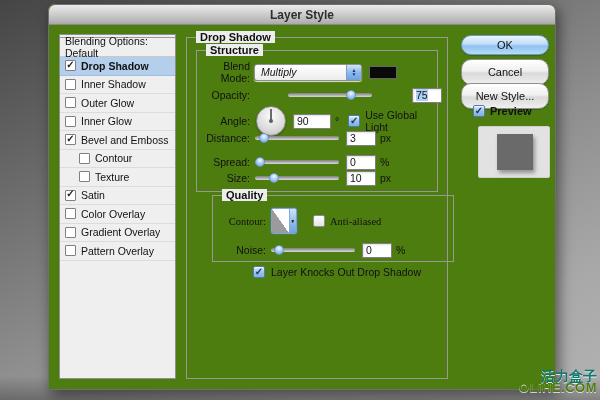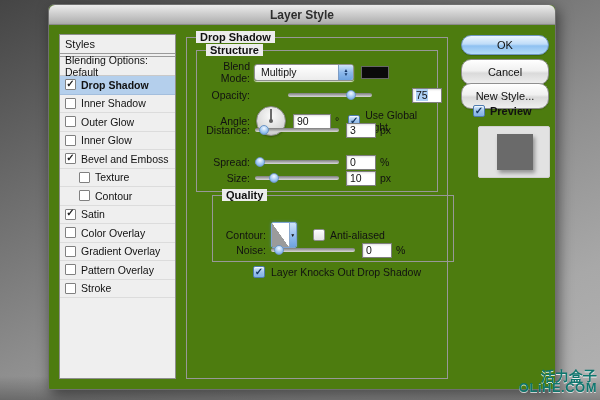--- a/index.html
+++ b/index.html
@@ -164,9 +164,6 @@
   </div>
 
   <div class="sidebar">
-    <div class="sb-header">
-      <span>Styles</span>
-    </div>
     <div class="sb-doublesep"></div>
     <div class="sb-blending">
       <span>Blending Options: Default</span>

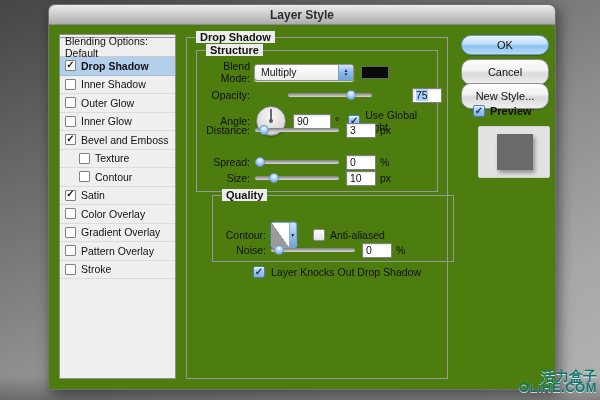--- a/index.html
+++ b/index.html
@@ -80,9 +80,9 @@
   .prow { position:absolute; display:flex; align-items:center; height:18px; left:0; }
   .flabel { width:57px; text-align:right; padding-right:4px; font-size:10.5px; flex:0 0 auto; }
   .popup {
-    width:100px; height:17px; border:1px solid #8f8f8f; border-radius:3px;
+    width:108px; height:17px; border:1px solid #8f8f8f; border-radius:3px;
     background:linear-gradient(#ffffff,#ececec); display:flex; align-items:center;
-    overflow:hidden; box-shadow:0 1px 1px rgba(255,255,255,.8);
+    overflow:hidden; box-shadow:0 1px 1px rgba(255,255,255,.8);font-style:italic;
   }
   .popup-text { flex:1; padding-left:6px; font-size:10.5px; }
   .popup-stepper {

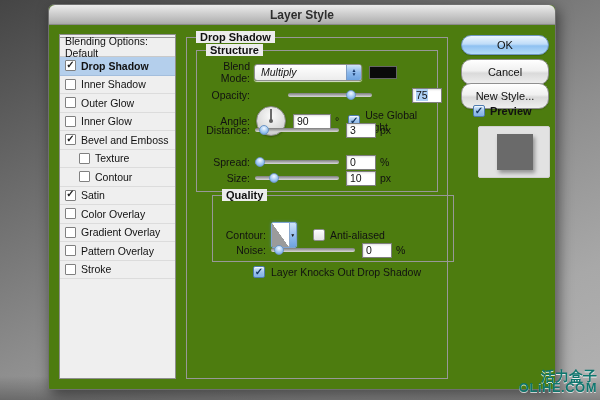--- a/index.html
+++ b/index.html
@@ -288,7 +288,7 @@
         <span class="cbl" style="margin-left:5px;">Use Global Light</span>
       </div>
 
-      <div class="prow" style="top:70px;">
+      <div class="prow" style="top:78px;">
         <span class="flabel">Distance:</span>
         <div class="track">
           <div class="thumb" style="left:4px;"></div>

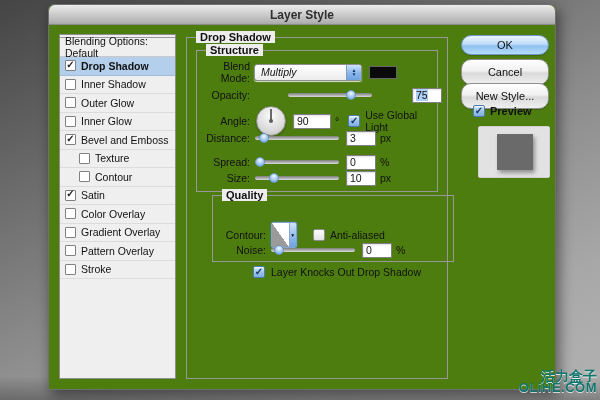--- a/index.html
+++ b/index.html
@@ -203,13 +203,13 @@
       <span class="cb empty">
           <span class="mark"></span>
         </span>
+      <span>Contour</span>
+    </div>
+    <div class="sb-item indent">
+      <span class="cb empty">
+          <span class="mark"></span>
+        </span>
       <span>Texture</span>
-    </div>
-    <div class="sb-item indent">
-      <span class="cb empty">
-          <span class="mark"></span>
-        </span>
-      <span>Contour</span>
     </div>
     <div class="sb-item">
       <span class="cb">

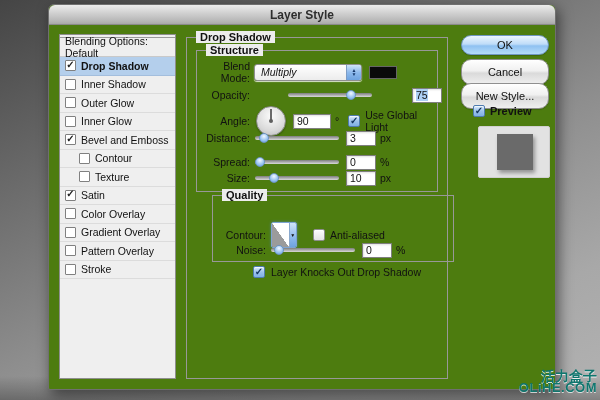--- a/index.html
+++ b/index.html
@@ -325,7 +325,7 @@
     <div class="group g-quality">
       <span class="group-label">Quality</span>
 
-      <div class="prow" style="top:25px; height:28px;">
+      <div class="prow" style="top:11px; height:28px;font-family:Liberation Serif, serif;">
         <span class="flabel">Contour:</span>
         <div class="contour-thumb">
           <div class="contour-pic"></div>

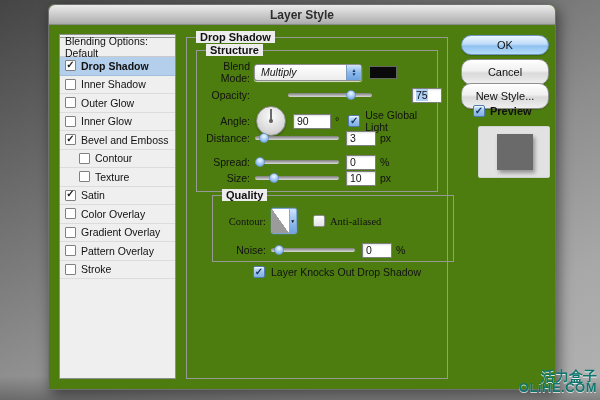--- a/index.html
+++ b/index.html
@@ -235,12 +235,6 @@
         </span>
       <span>Pattern Overlay</span>
     </div>
-    <div class="sb-item">
-      <span class="cb empty">
-          <span class="mark"></span>
-        </span>
-      <span>Stroke</span>
-    </div>
   </div>
 
   <div class="panel">

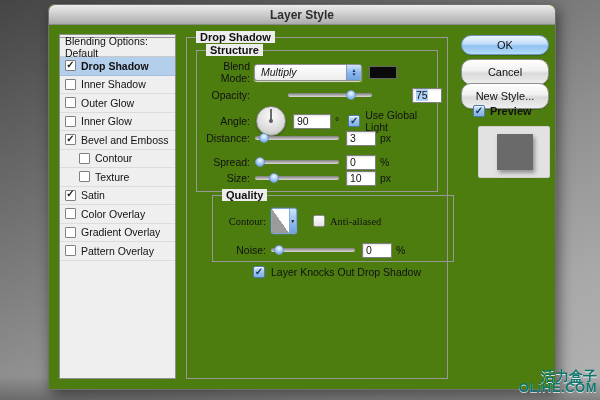--- a/index.html
+++ b/index.html
@@ -153,7 +153,7 @@
   
   .watermark { position:absolute; right:3px; bottom:6px; text-align:right; line-height:12px; font-weight:bold; }
   .wm1 { font-size:14px; color:#0f766e; text-shadow:0 1px 0 rgba(255,255,255,.8); }
-  .wm2 { font-size:13px; color:#0f766e; text-shadow:0 1px 0 rgba(255,255,255,.7); letter-spacing:0.5px; }
+  .wm2 { font-size:13px; color:#4d7c0f; text-shadow:0 1px 0 rgba(255,255,255,.7); letter-spacing:0.5px; }
 </style>
 </head>
 <body>

